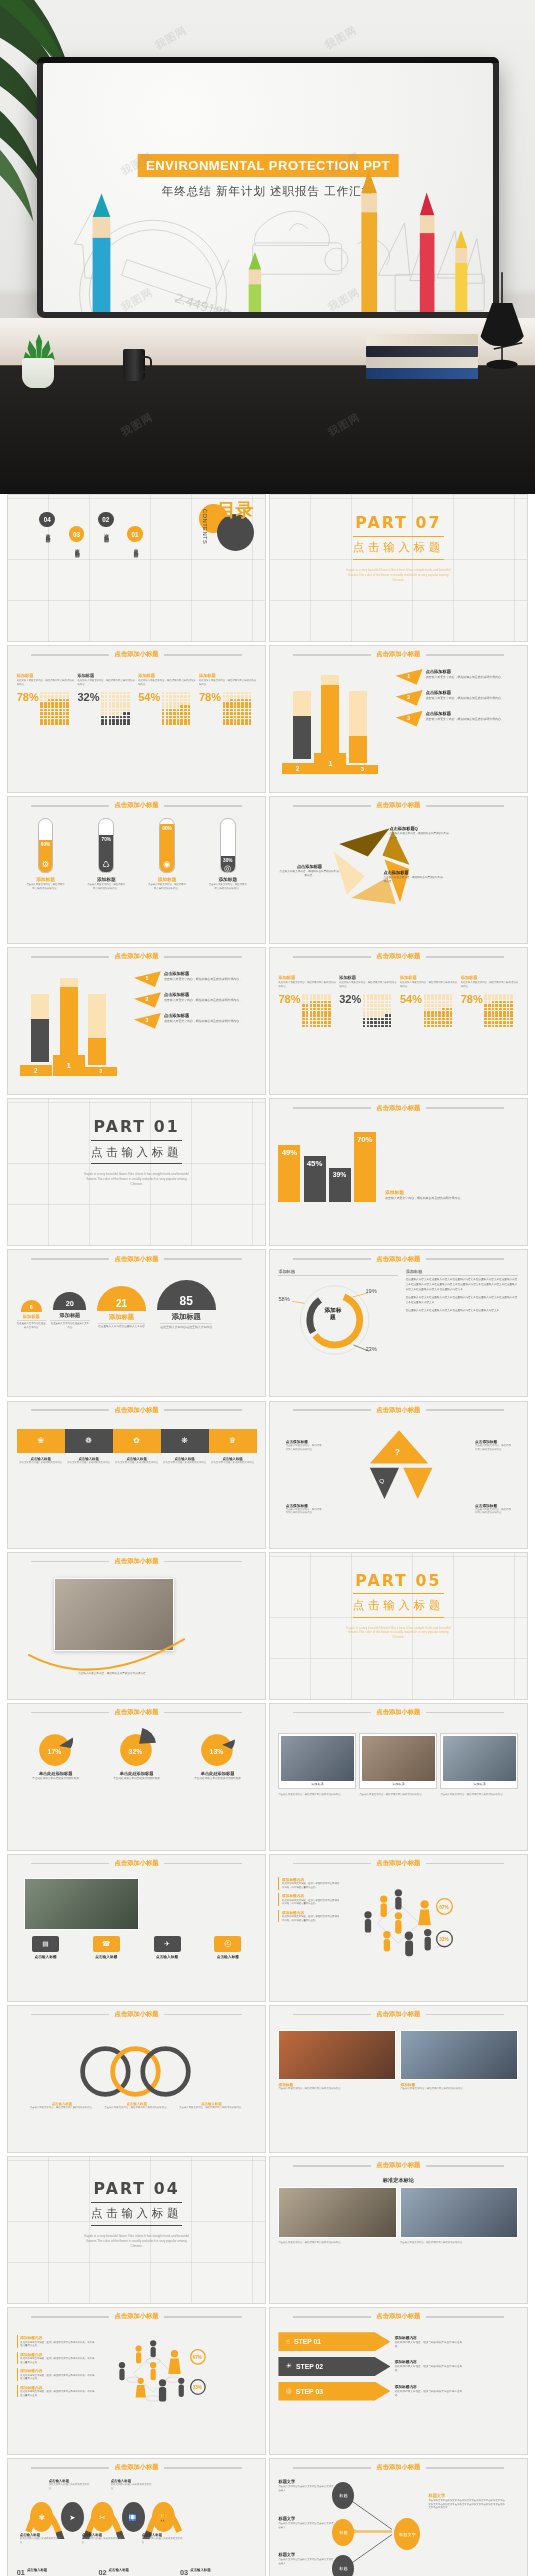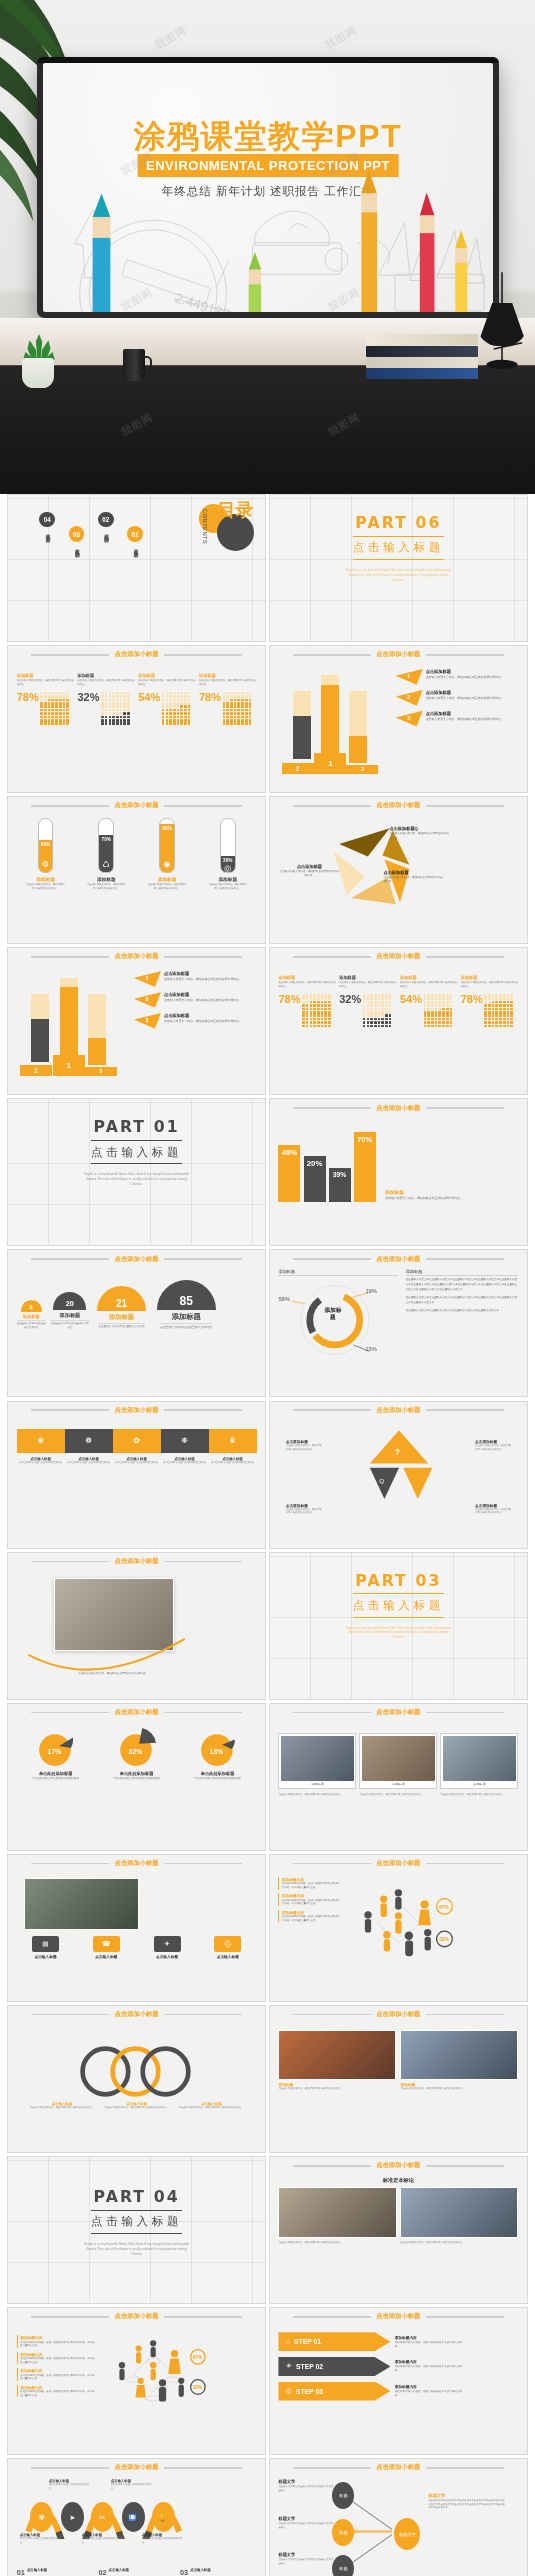--- a/index.html
+++ b/index.html
@@ -253,7 +253,6 @@
           </g>
         </svg>
 
-        <div class="hero-title">涂鸦课堂教学PPT</div>
         <div class="hero-sub">ENVIRONMENTAL PROTECTION PPT</div>
         <div class="hero-tag">年终总结  新年计划  述职报告  工作汇报</div>
 

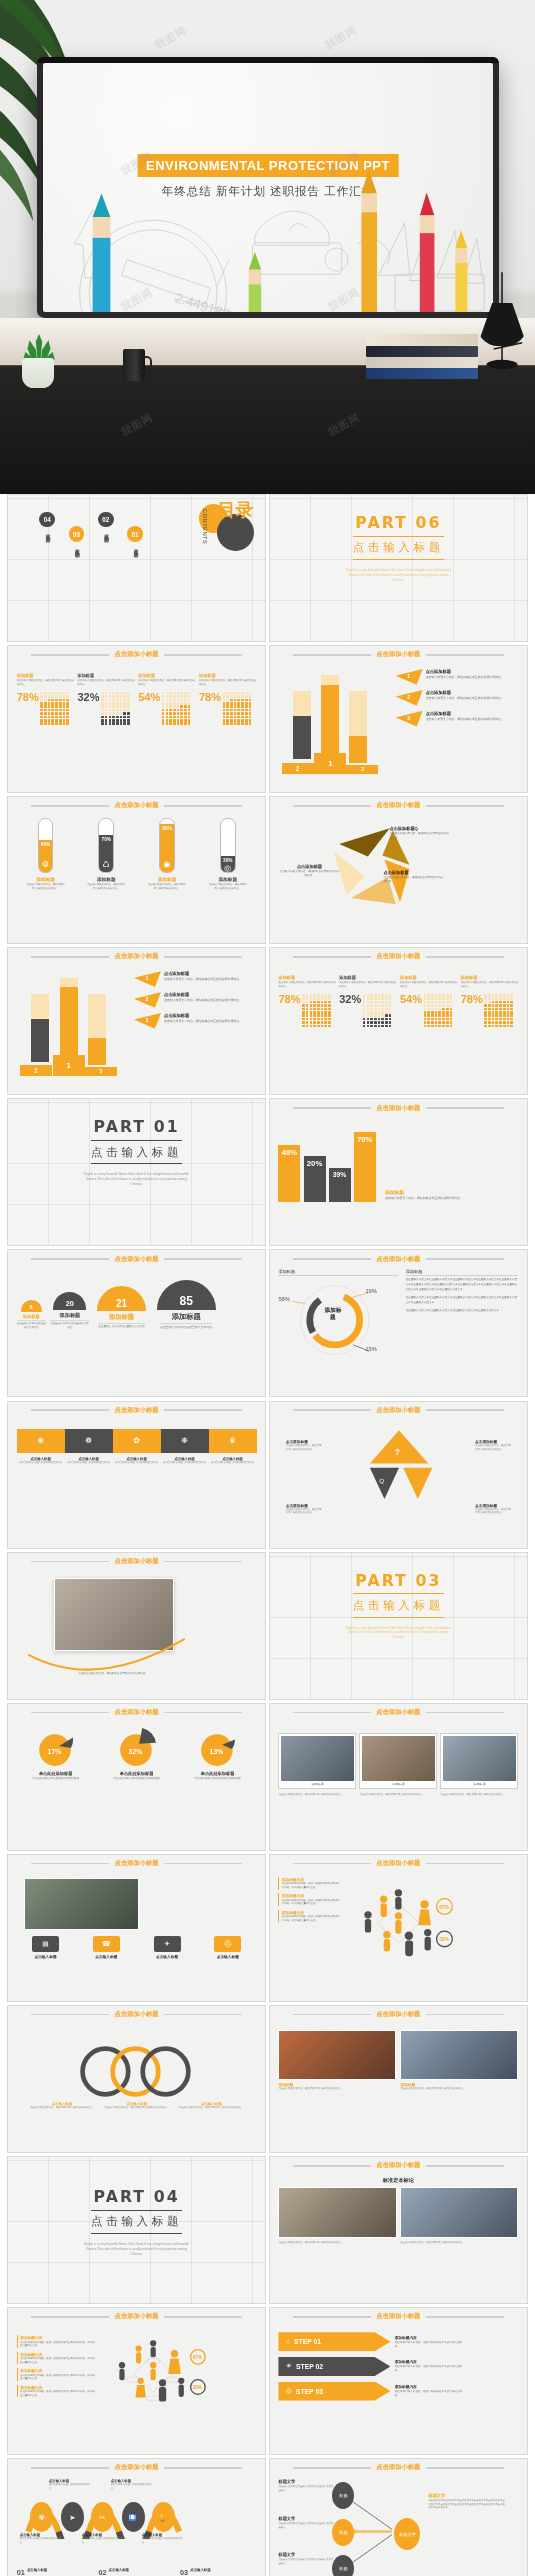--- a/index.html
+++ b/index.html
@@ -358,7 +358,7 @@
 
       <div class="slide paper">
         <div class="sbody part orange" style="top:0">
-          <div class="pt">PART 06</div>
+          <div class="pt">PART 07</div>
           <div class="pline"></div>
           <div class="pz">点击输入标题</div>
           <div class="pline"></div>

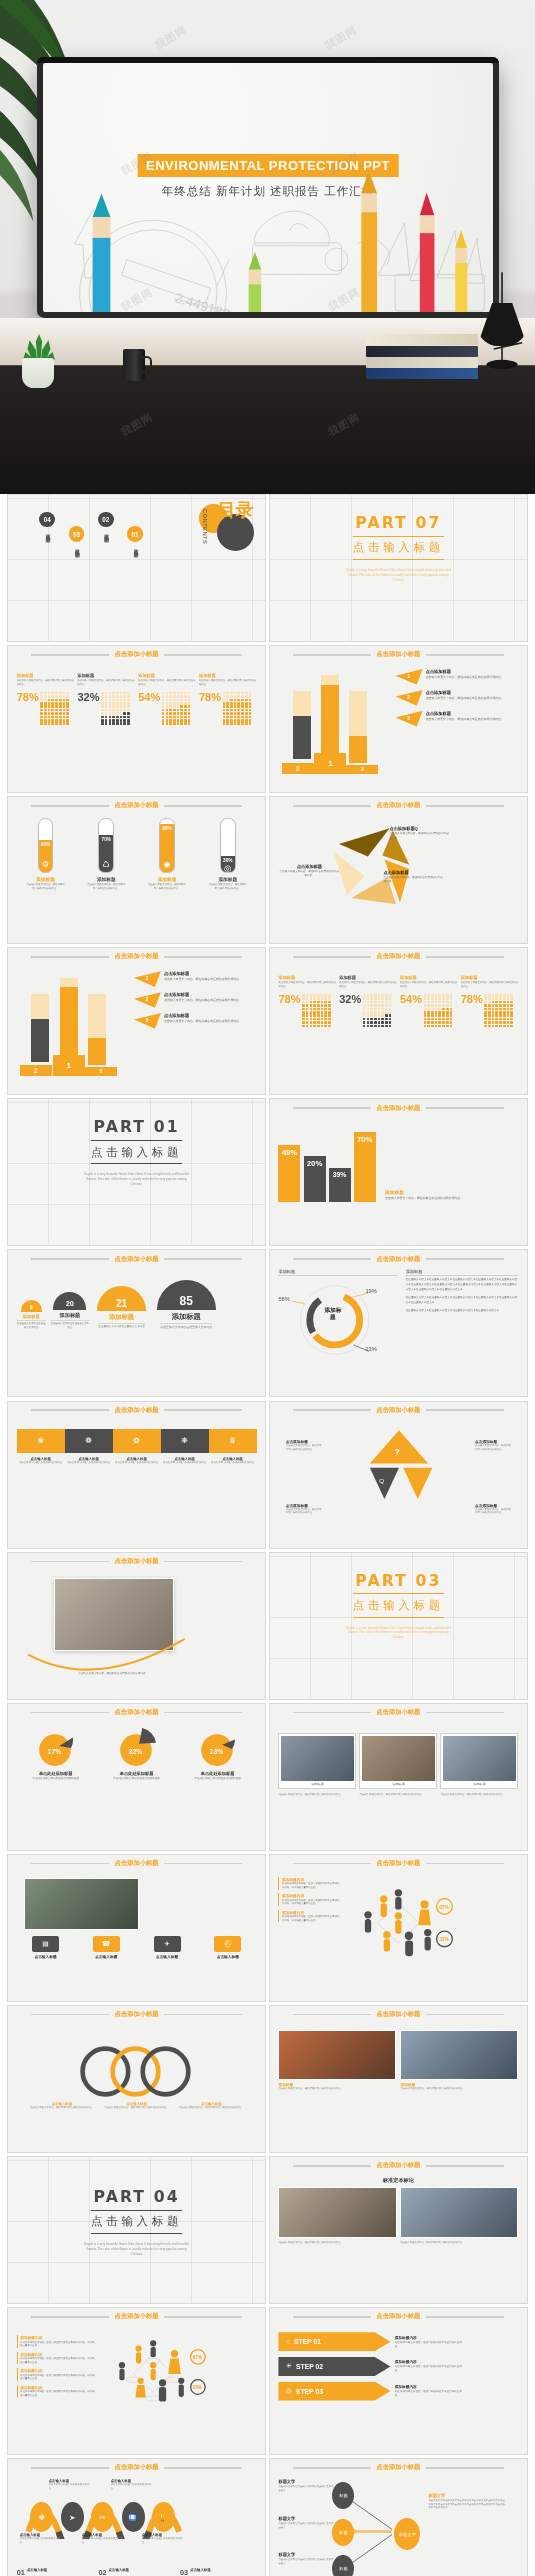--- a/index.html
+++ b/index.html
@@ -1316,7 +1316,7 @@
         <div class="sbody">
           <div class="pbars">
             <div class="pbar" style="height:57px;background:#f5a623">49%</div>
-            <div class="pbar" style="height:46px;background:#4e4e4e">20%</div>
+            <div class="pbar" style="height:46px;background:#4e4e4e">45%</div>
             <div class="pbar" style="height:34px;background:#4e4e4e;font-size:6.8px">39%</div>
             <div class="pbar" style="height:70px;background:#f5a623">70%</div>
             <div class="ptext">

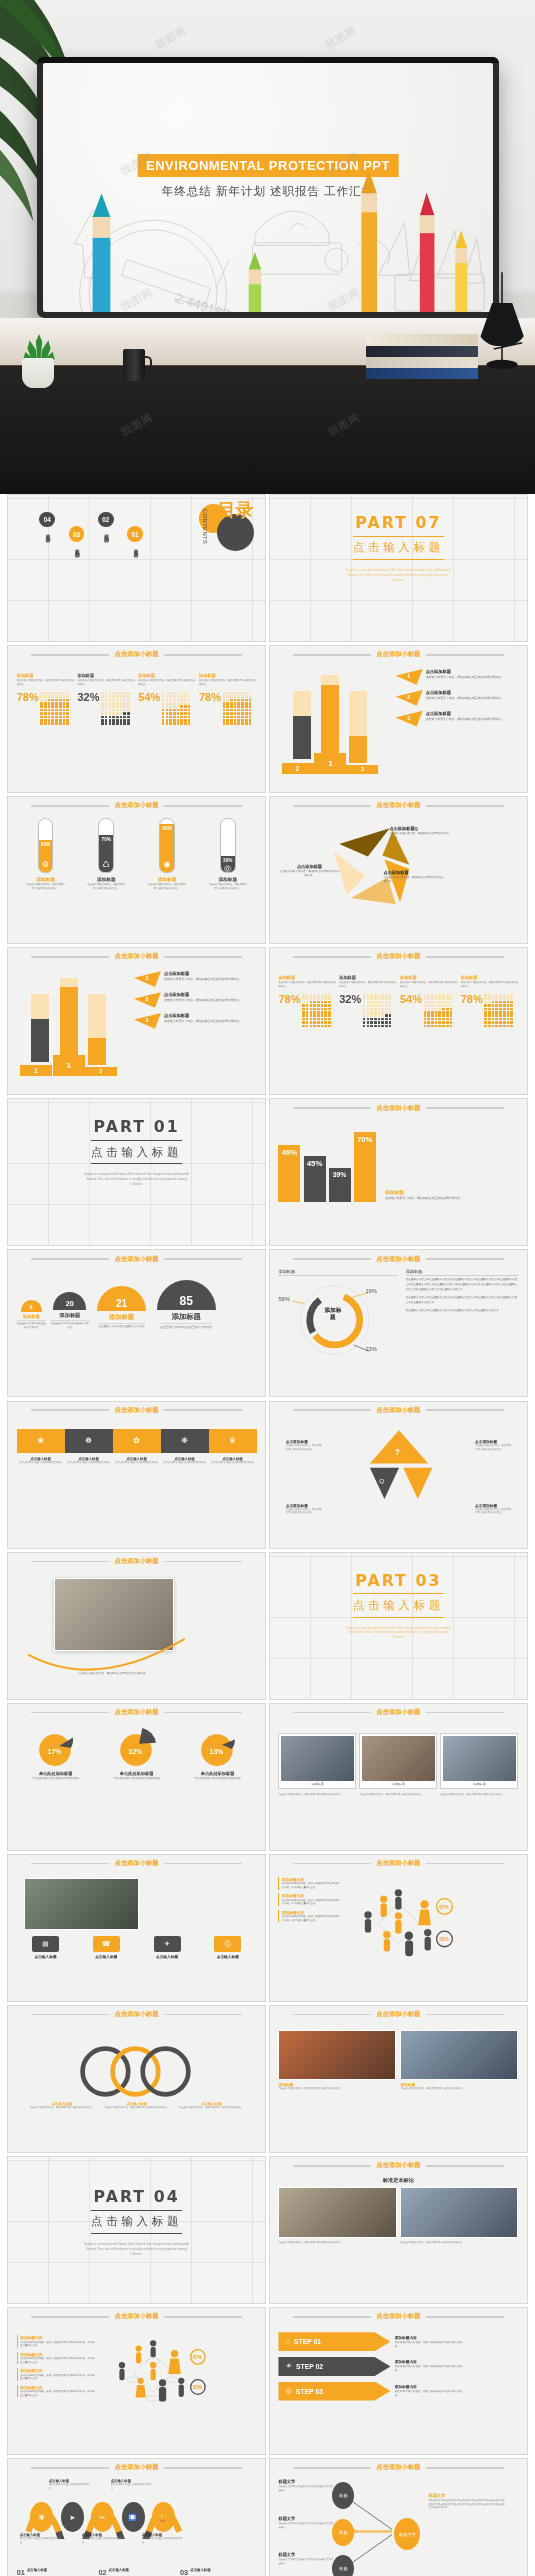--- a/index.html
+++ b/index.html
@@ -1496,7 +1496,7 @@
 
       <div class="slide paper">
         <div class="sbody part orange" style="top:0">
-          <div class="pt">PART 03</div>
+          <div class="pt">PART 05</div>
           <div class="pline"></div>
           <div class="pz">点击输入标题</div>
           <div class="pline"></div>

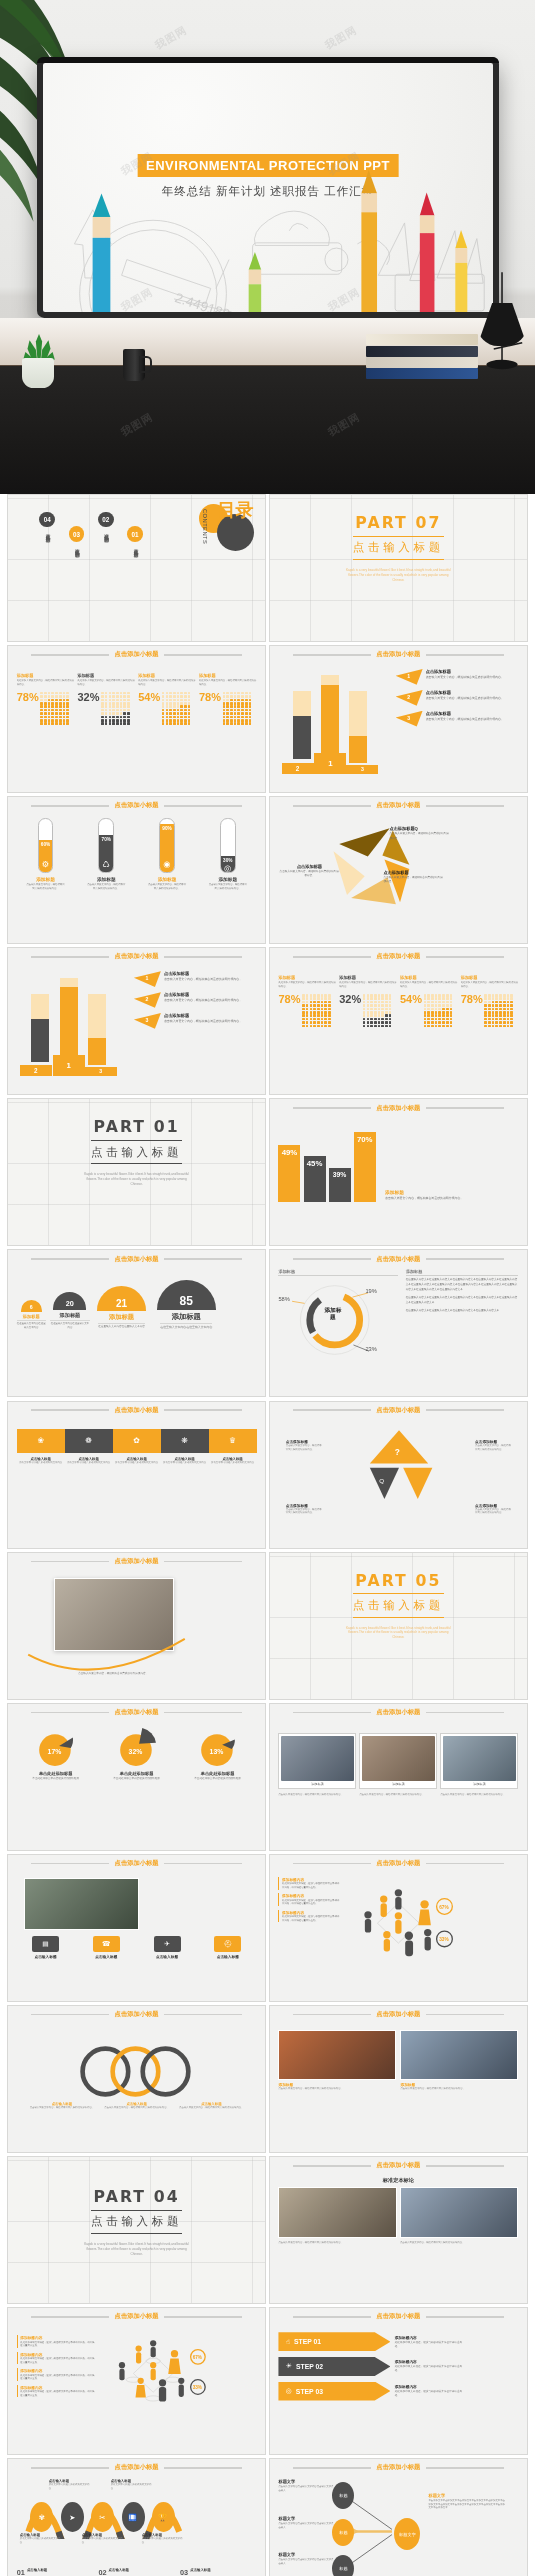--- a/index.html
+++ b/index.html
@@ -1718,7 +1718,7 @@
 
     <div class="row">
       <div class="slide paper">
-        <div class="sbody part dark" style="top:12px">
+        <div class="sbody part dark" style="top:4px">
           <div class="pt">PART 04</div>
           <div class="pline"></div>
           <div class="pz">点击输入标题</div>

